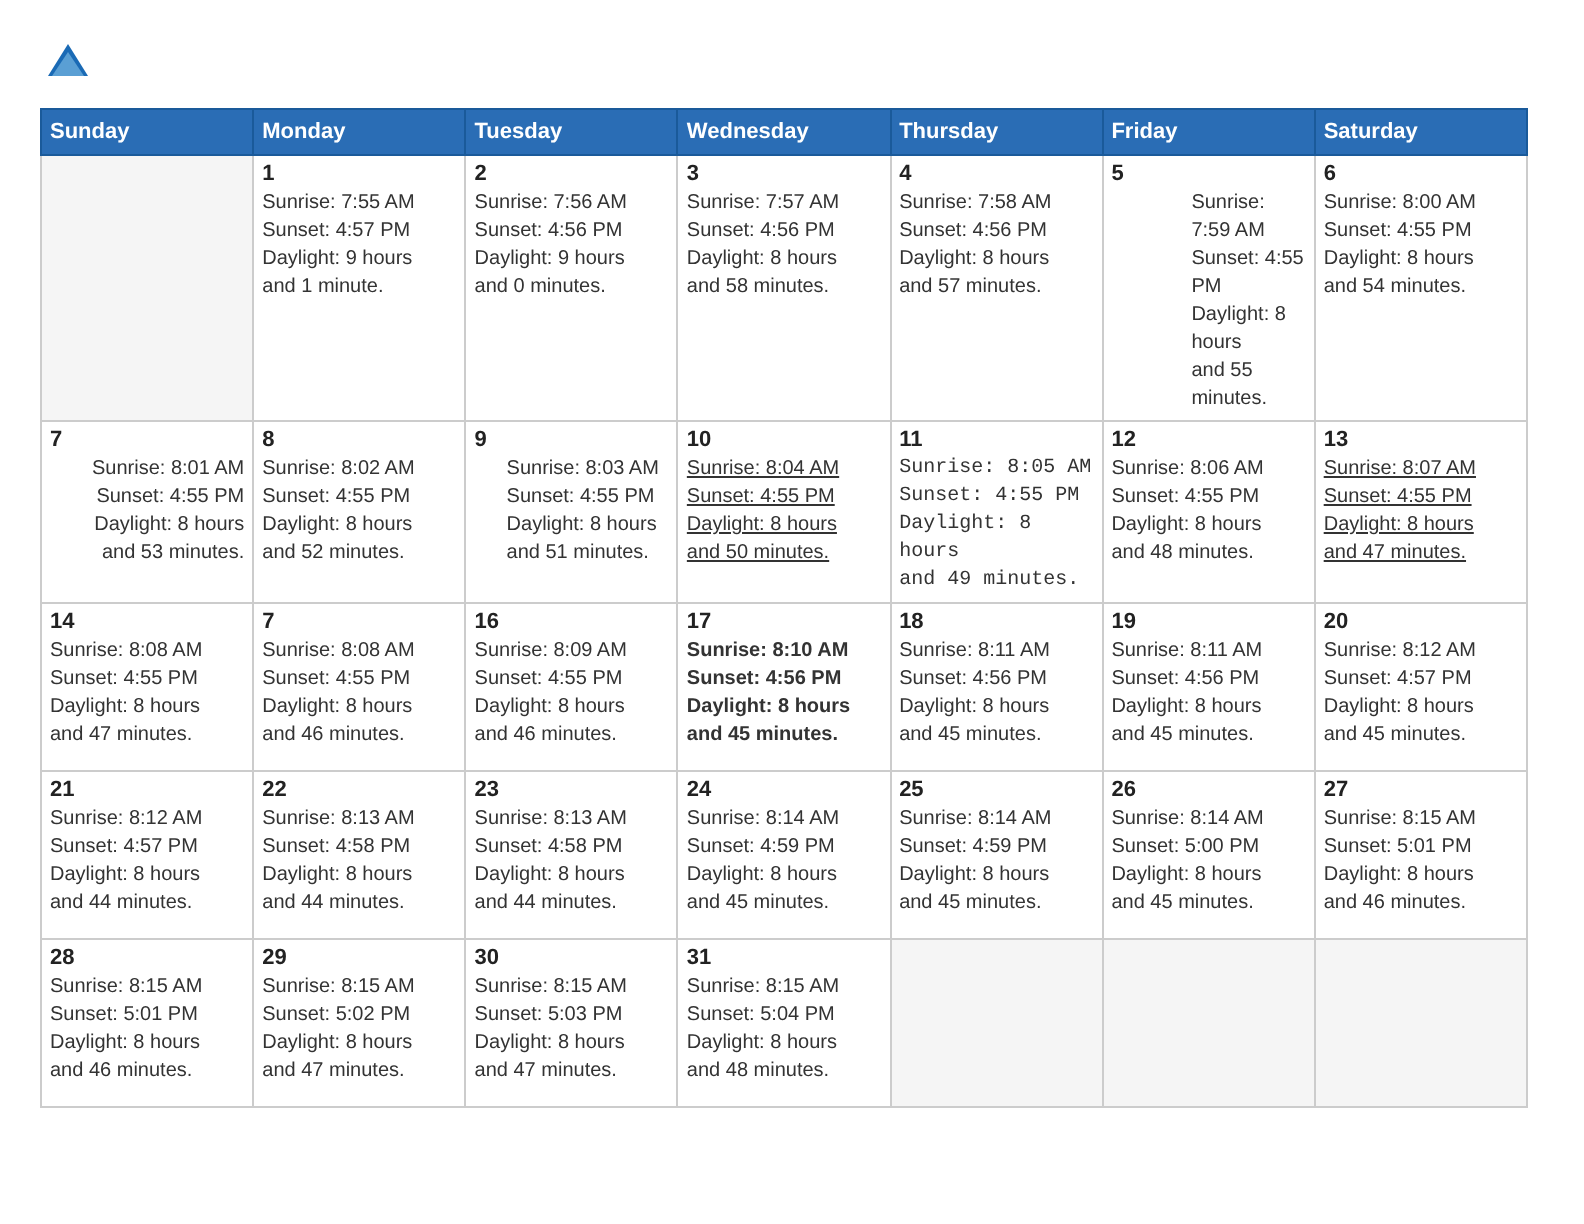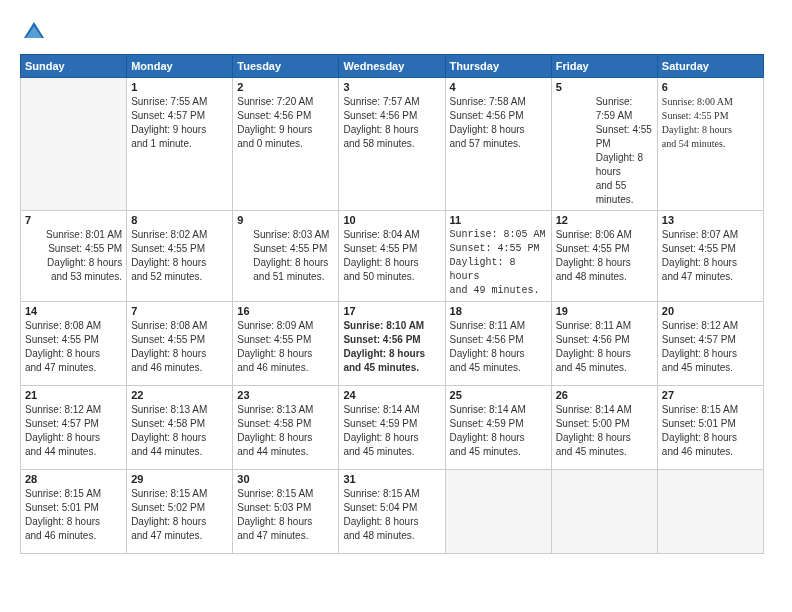--- a/index.html
+++ b/index.html
@@ -144,7 +144,7 @@
           </td>
           <td>
             <span class="day-num">2</span>
-            <div class="day-info" style="white-space: pre-line;">Sunrise: 7:20 AM
+            <div class="day-info" style="white-space: pre-line;">Sunrise: 7:56 AM
 Sunset: 4:56 PM
 Daylight: 9 hours
 and 0 minutes.</div>

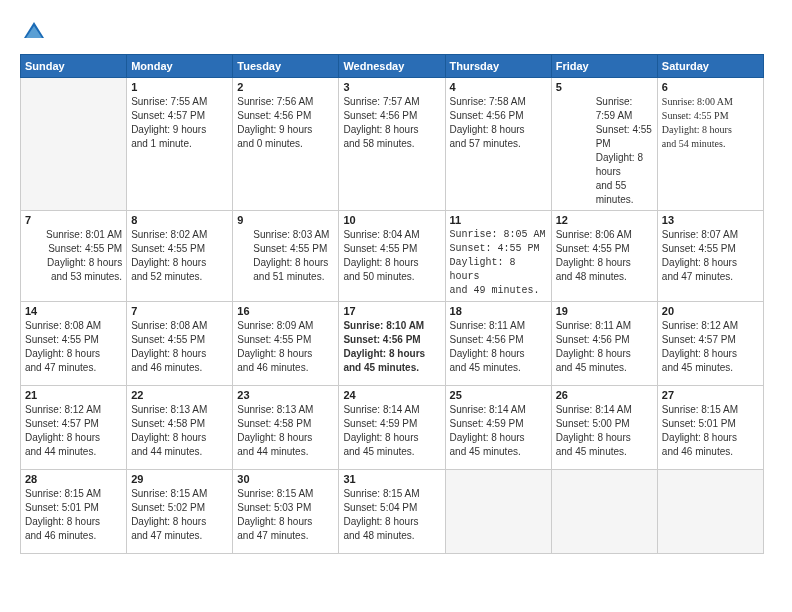--- a/index.html
+++ b/index.html
@@ -172,7 +172,7 @@
           </td>
           <td>
             <span class="day-num">6</span>
-            <div class="day-info" style="white-space: pre-line; font-family: Liberation Serif, serif;">Sunrise: 8:00 AM
+            <div class="day-info" style="white-space: pre-line;">Sunrise: 8:00 AM
 Sunset: 4:55 PM
 Daylight: 8 hours
 and 54 minutes.</div>

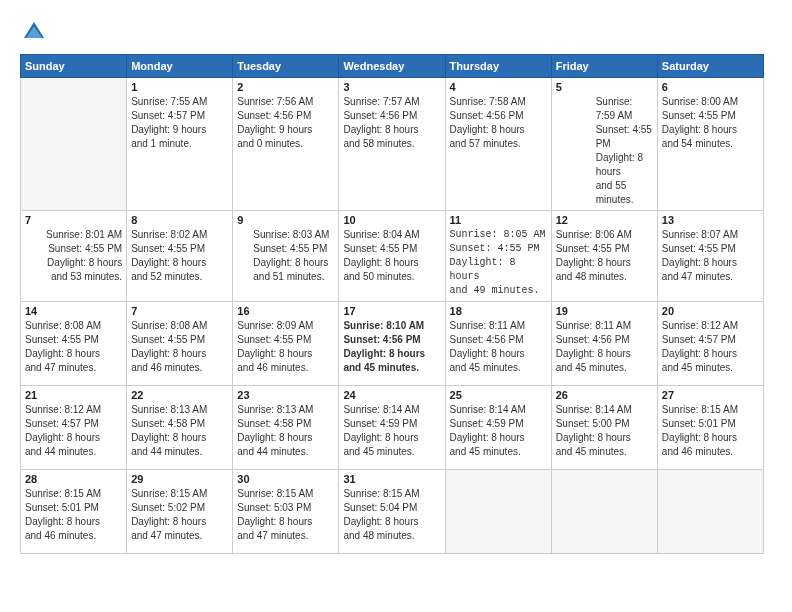--- a/index.html
+++ b/index.html
@@ -202,7 +202,7 @@
           </td>
           <td>
             <span class="day-num">10</span>
-            <div class="day-info" style="white-space: pre-line;">Sunrise: 8:04 AM
+            <div class="day-info" style="white-space: pre-line; text-decoration: underline;">Sunrise: 8:04 AM
 Sunset: 4:55 PM
 Daylight: 8 hours
 and 50 minutes.</div>

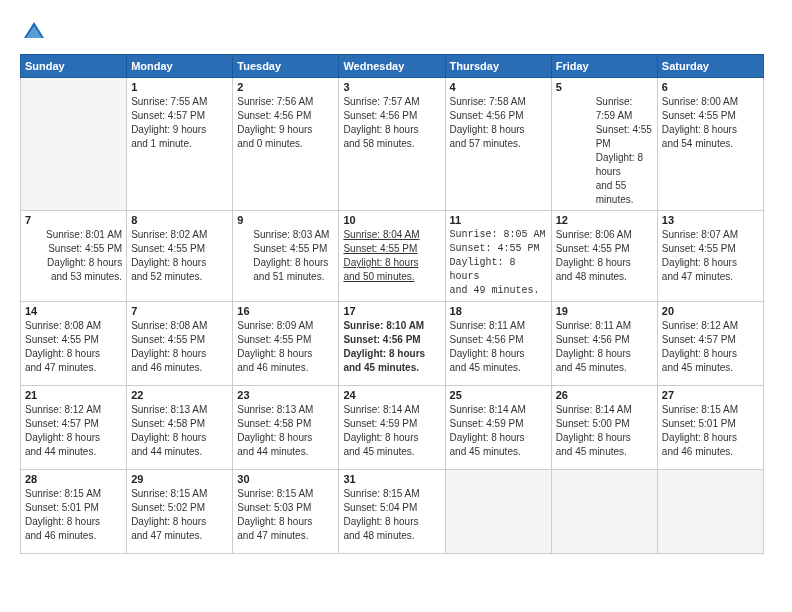--- a/index.html
+++ b/index.html
@@ -223,7 +223,7 @@
           </td>
           <td>
             <span class="day-num">13</span>
-            <div class="day-info" style="white-space: pre-line;">Sunrise: 8:07 AM
+            <div class="day-info" style="white-space: pre-line; text-decoration: underline;">Sunrise: 8:07 AM
 Sunset: 4:55 PM
 Daylight: 8 hours
 and 47 minutes.</div>

